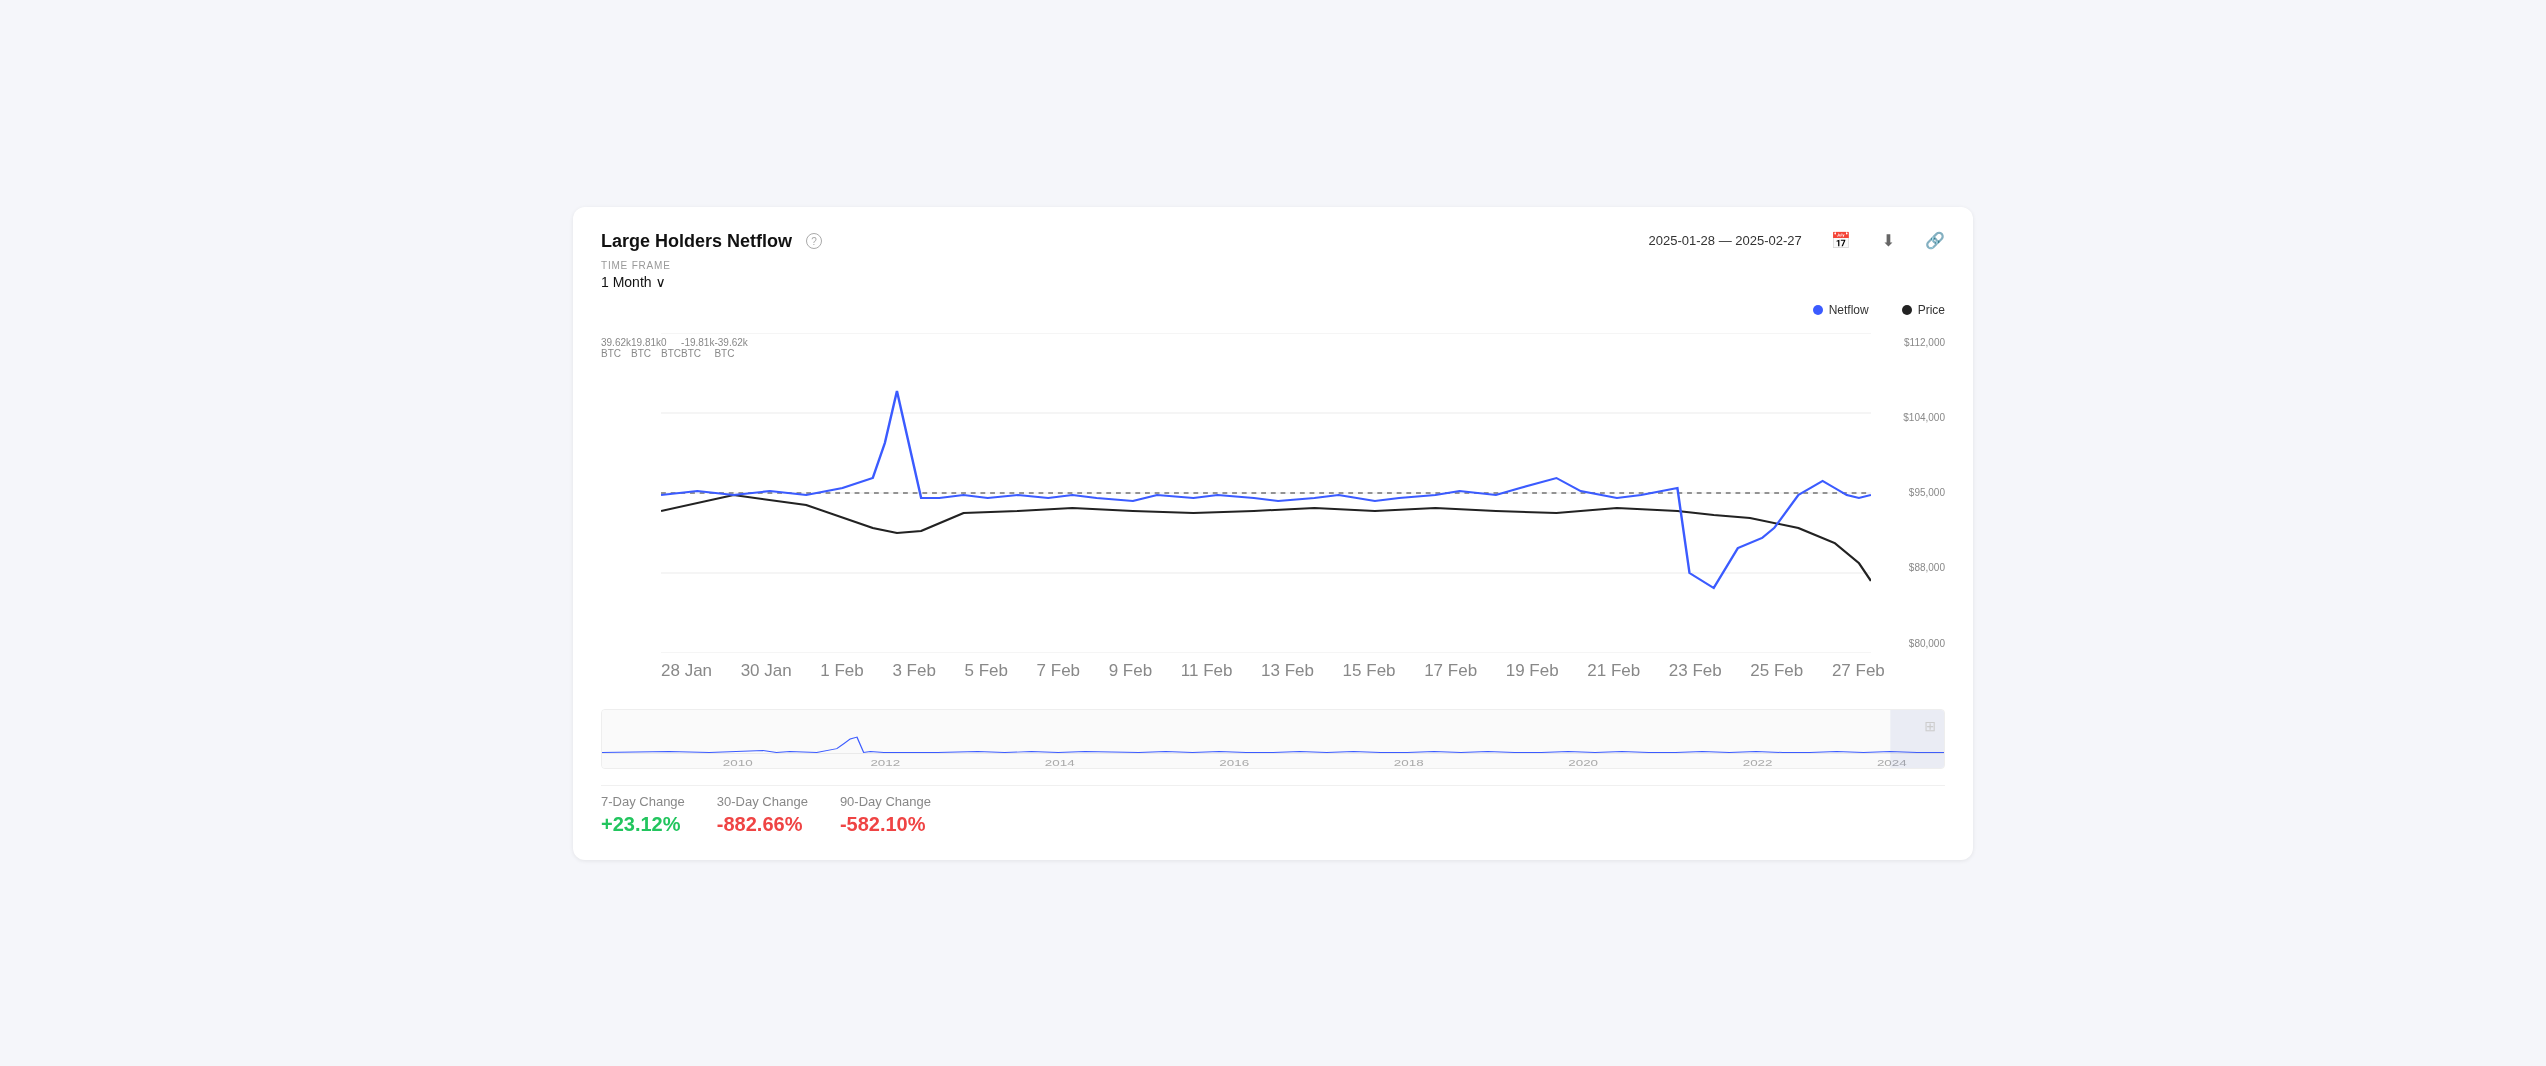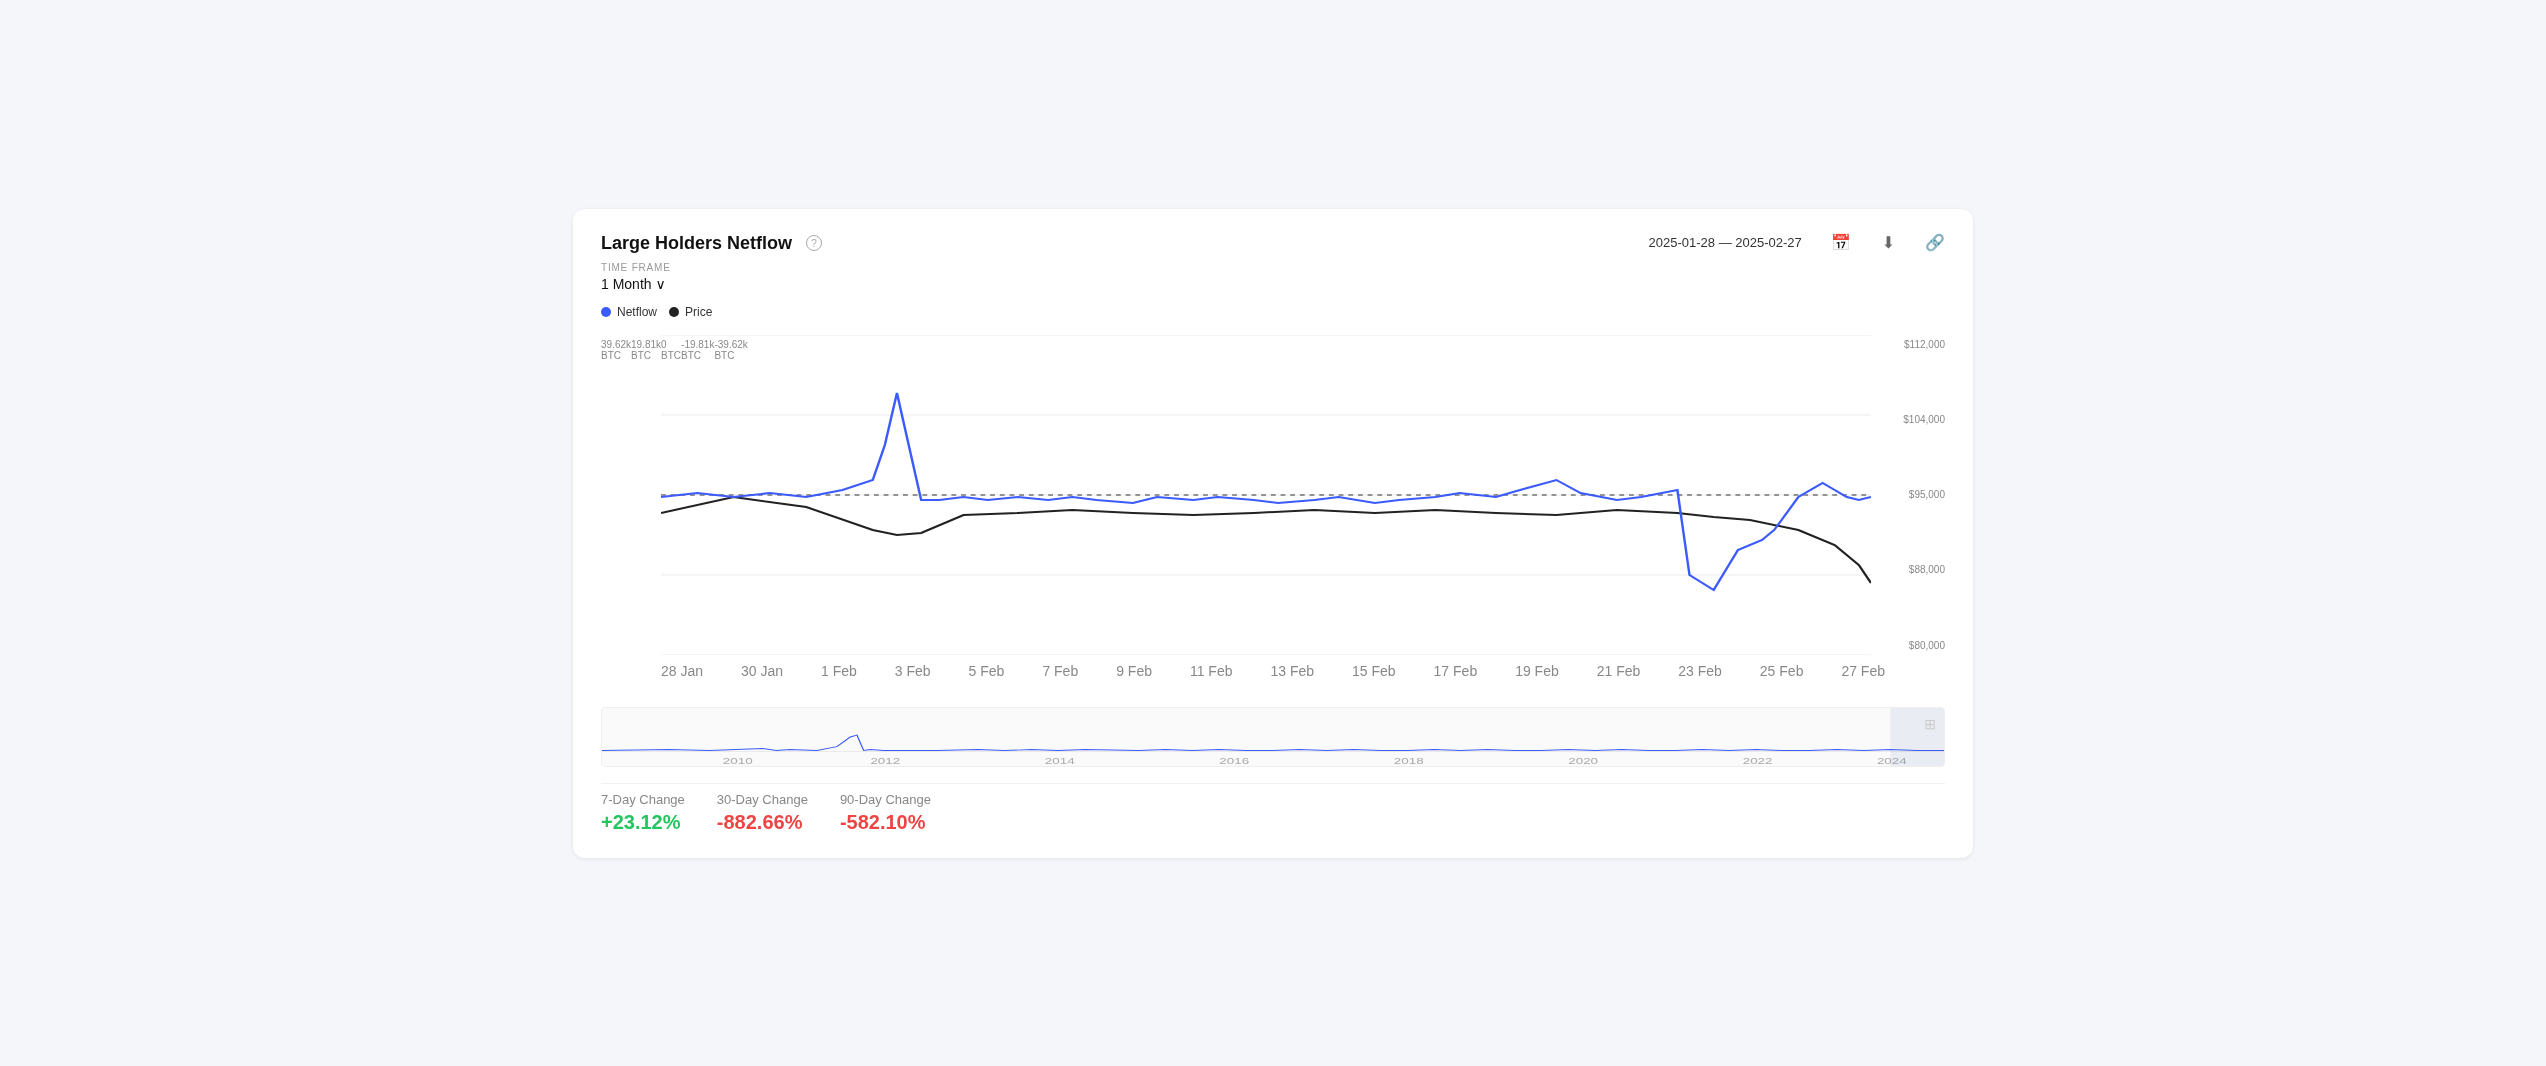--- a/index.html
+++ b/index.html
@@ -90,9 +90,10 @@
     }
     .legend-row {
       display: flex;
-      gap: 12px;
+      gap: 33px;
       margin-bottom: 16px;
       align-items: center;
+      justify-content: flex-end;
     }
     .legend-item {
       display: flex;

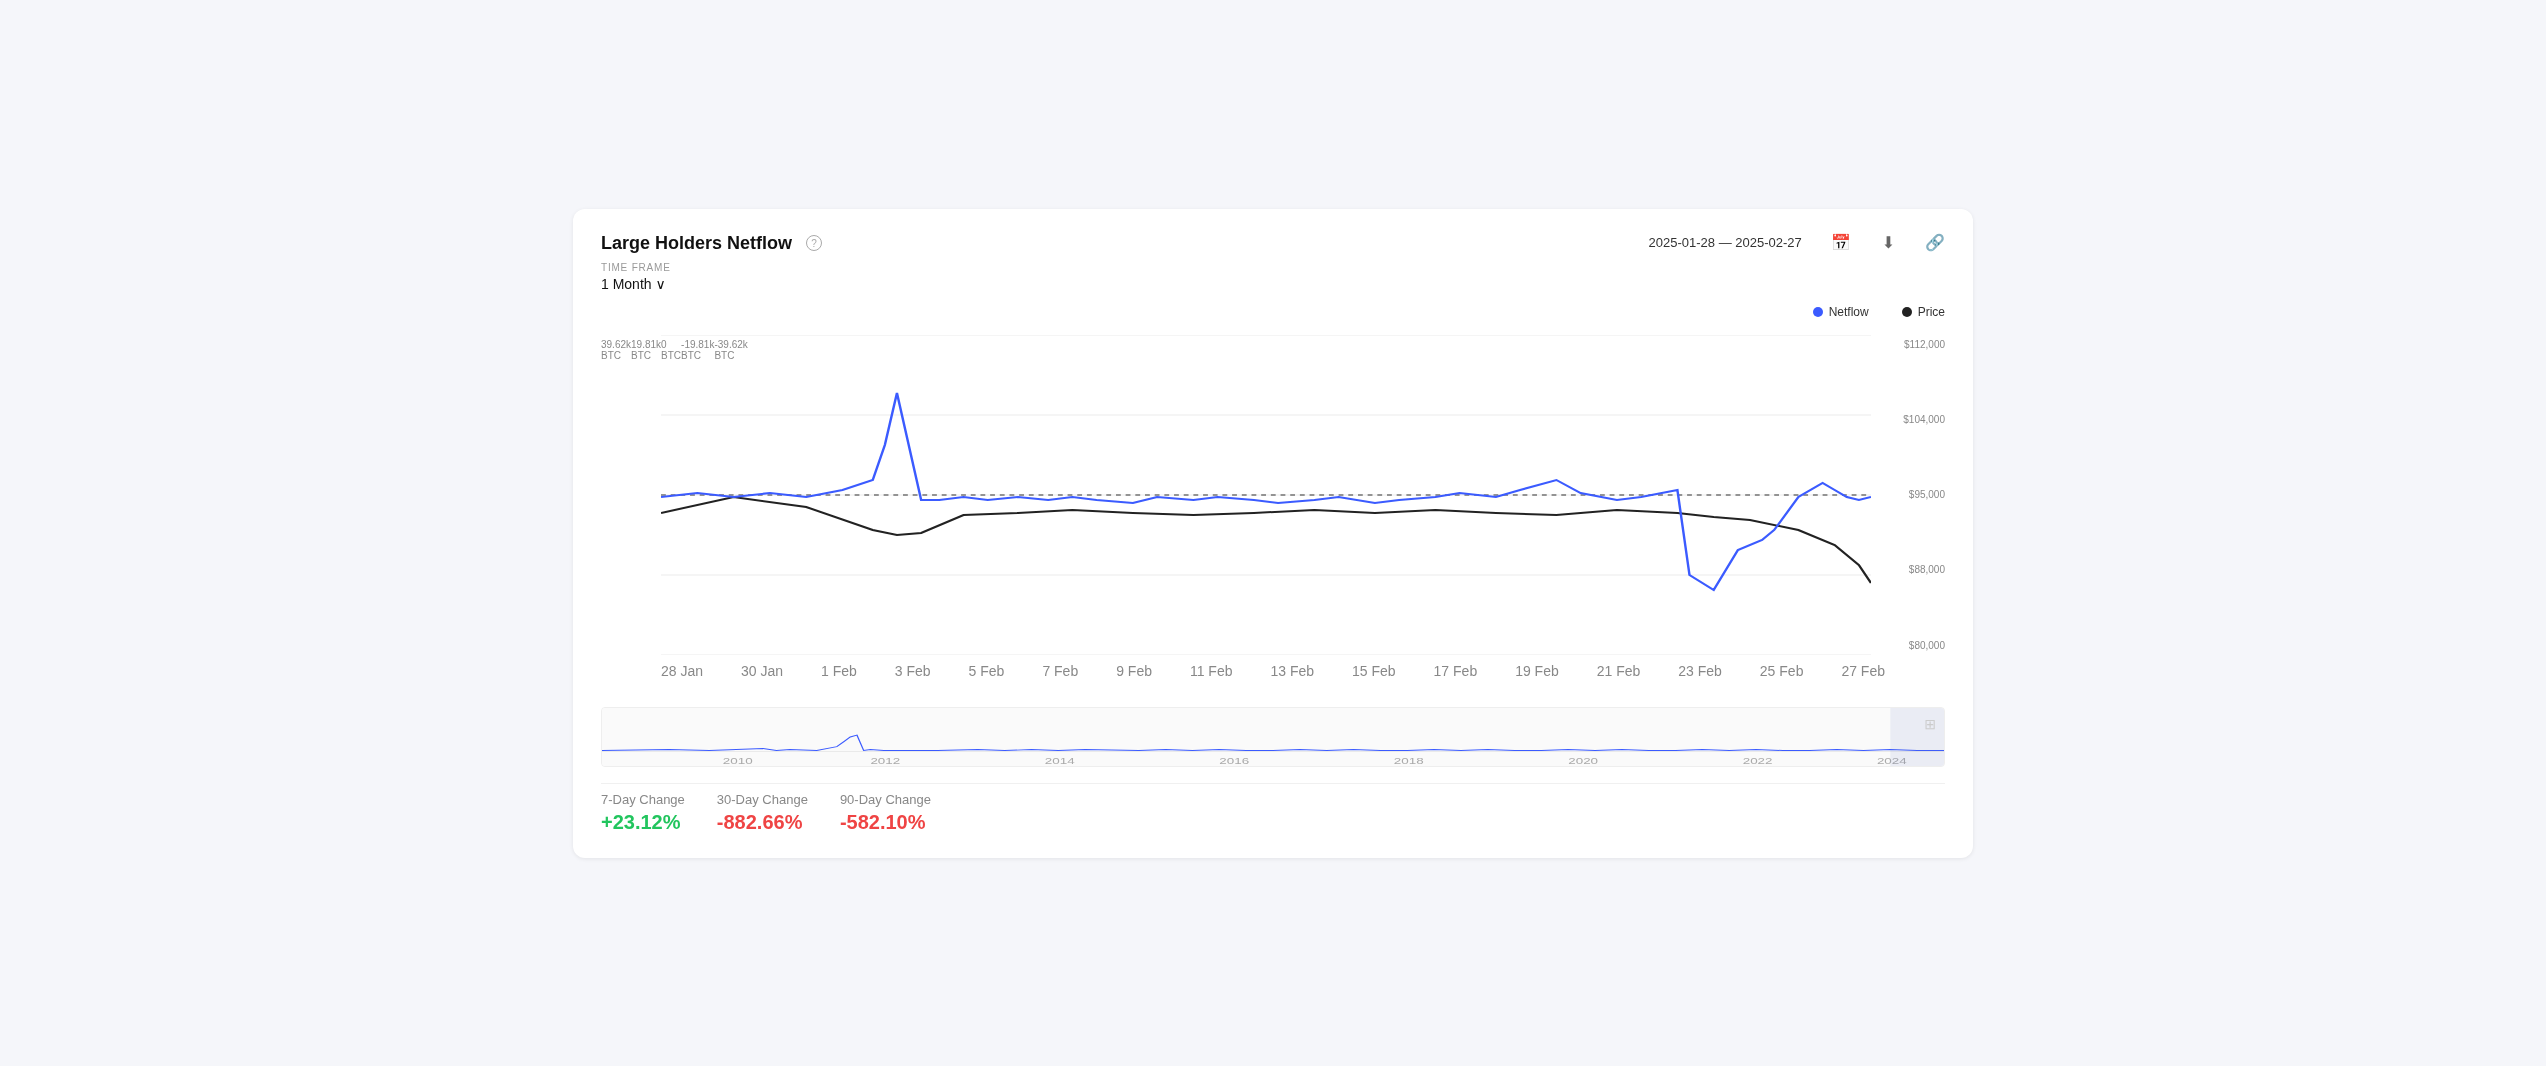--- a/index.html
+++ b/index.html
@@ -120,7 +120,7 @@
     .x-axis-labels {
       display: flex;
       justify-content: space-between;
-      font-size: 14px;
+      font-size: 17px;
       color: #888;
       padding: 4px 60px 0 60px;
       margin-bottom: 28px;

